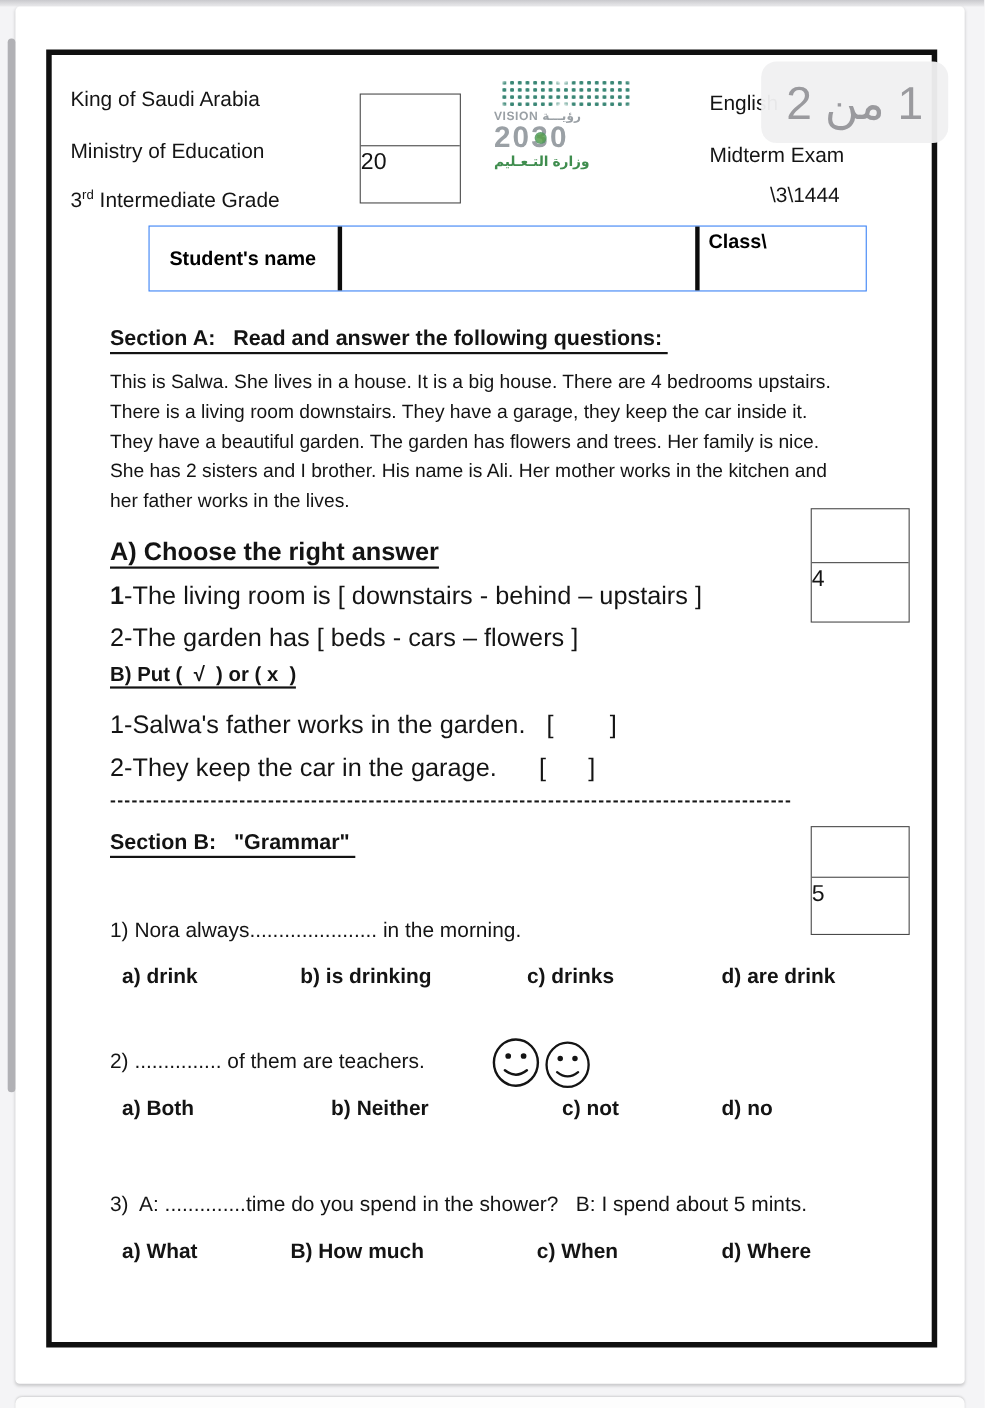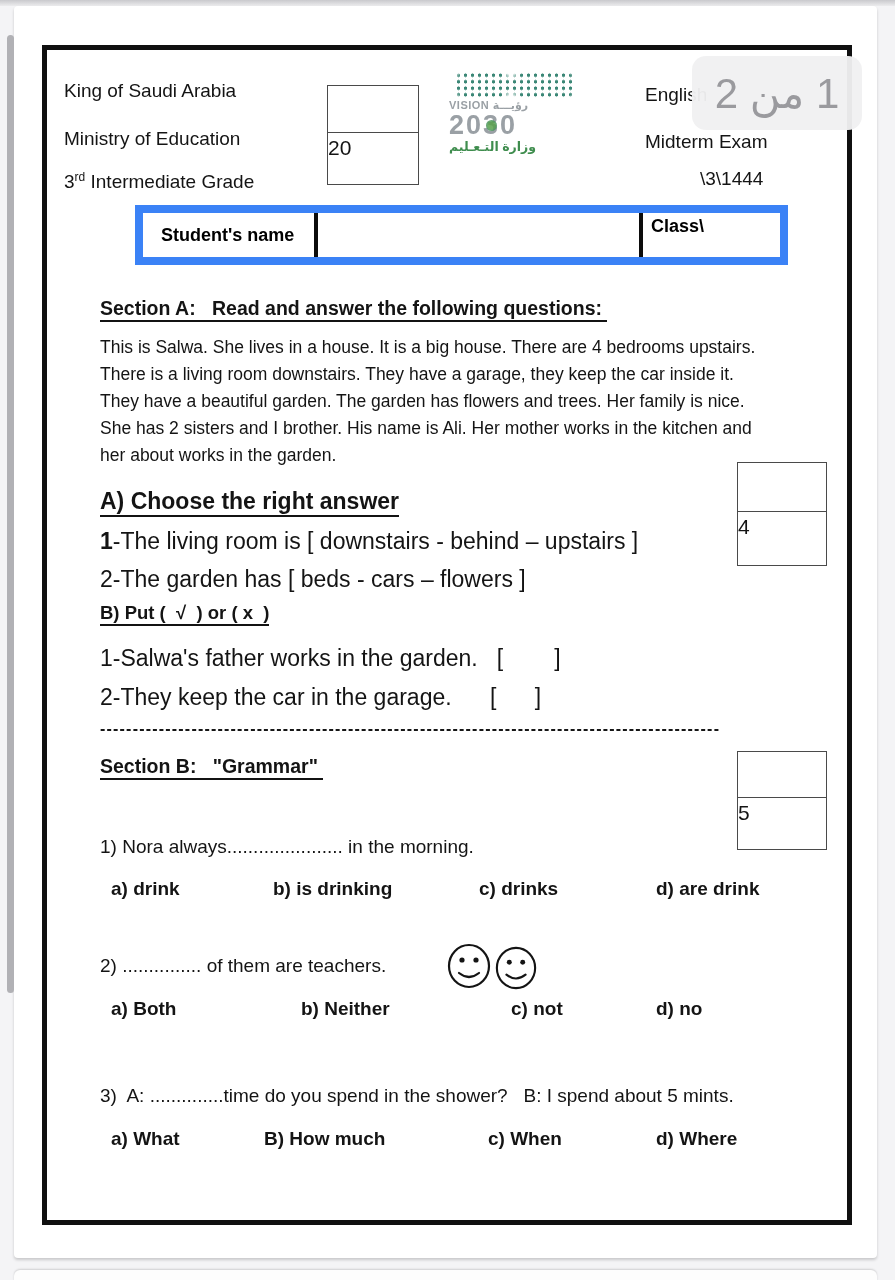--- a/index.html
+++ b/index.html
@@ -28,7 +28,7 @@
   .score-box .cell-bottom{flex:1.05;font-size:21px;color:#141414;padding-top:3px;}
   
   #student-table{position:absolute;left:135px;top:205px;width:653px;height:60px;
-                 border:8px solid #3b82f6;display:flex;box-sizing:border-box;}
+                 border:1px solid #3b82f6;display:flex;box-sizing:border-box;}
   #student-table .st-cell{box-sizing:border-box;height:100%;}
   #st-name{width:175px;border-right:4px solid #0c0c0c;display:flex;align-items:center;
            padding-left:18px;font-weight:700;font-size:18px;}

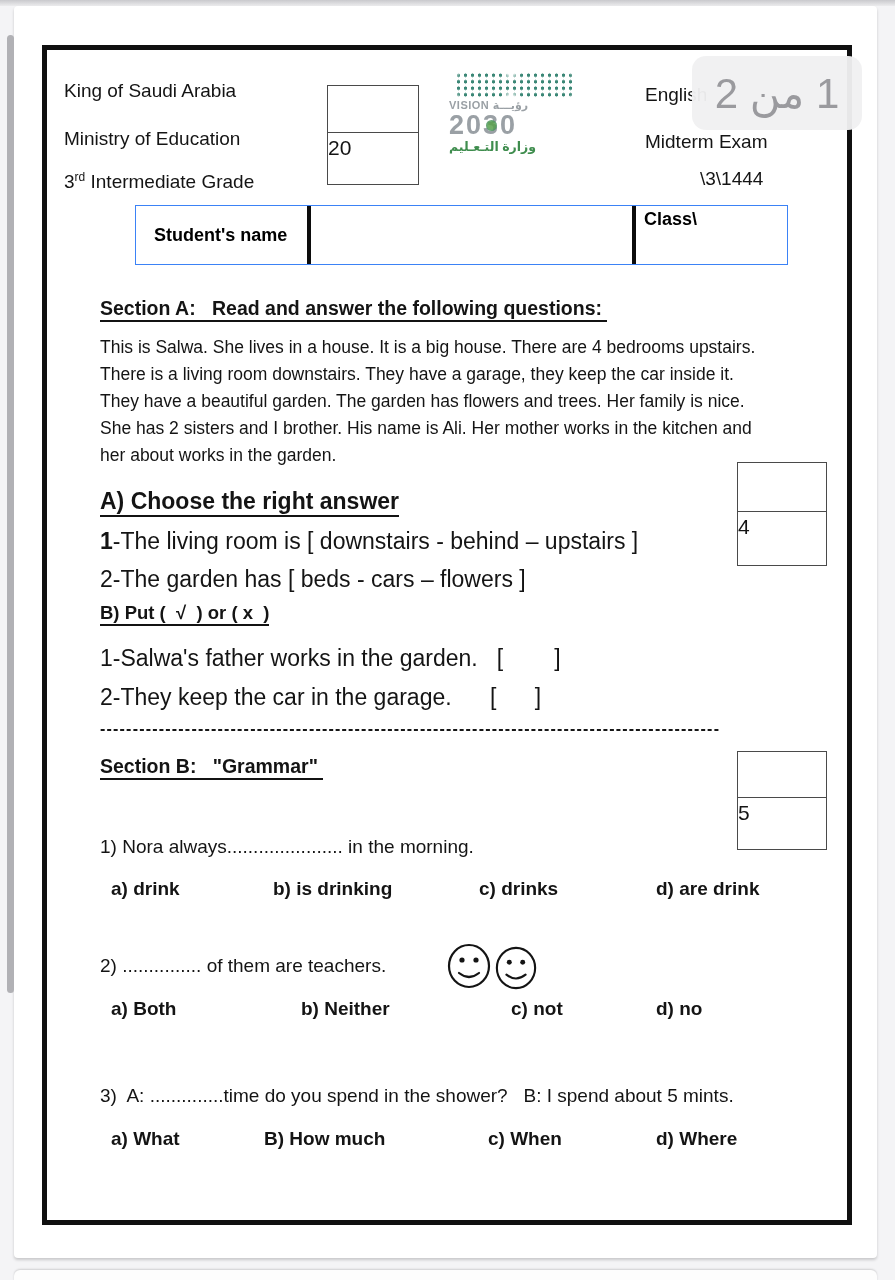--- a/index.html
+++ b/index.html
@@ -112,7 +112,7 @@
   <div class="abs passage-line" style="left:100px;top:361px;">There is a living room downstairs. They have a garage, they keep the car inside it.</div>
   <div class="abs passage-line" style="left:100px;top:388px;">They have a beautiful garden. The garden has flowers and trees. Her family is nice.</div>
   <div class="abs passage-line" style="left:100px;top:415px;">She has 2 sisters and I brother. His name is Ali. Her mother works in the kitchen and</div>
-  <div class="abs passage-line" style="left:100px;top:442px;">her about works in the garden.</div>
+  <div class="abs passage-line" style="left:100px;top:442px;">her father works in the lives.</div>
 
   <div class="abs bold" style="left:100px;top:488px;font-size:23px;"><span class="uline">A) Choose the right answer</span></div>
 

